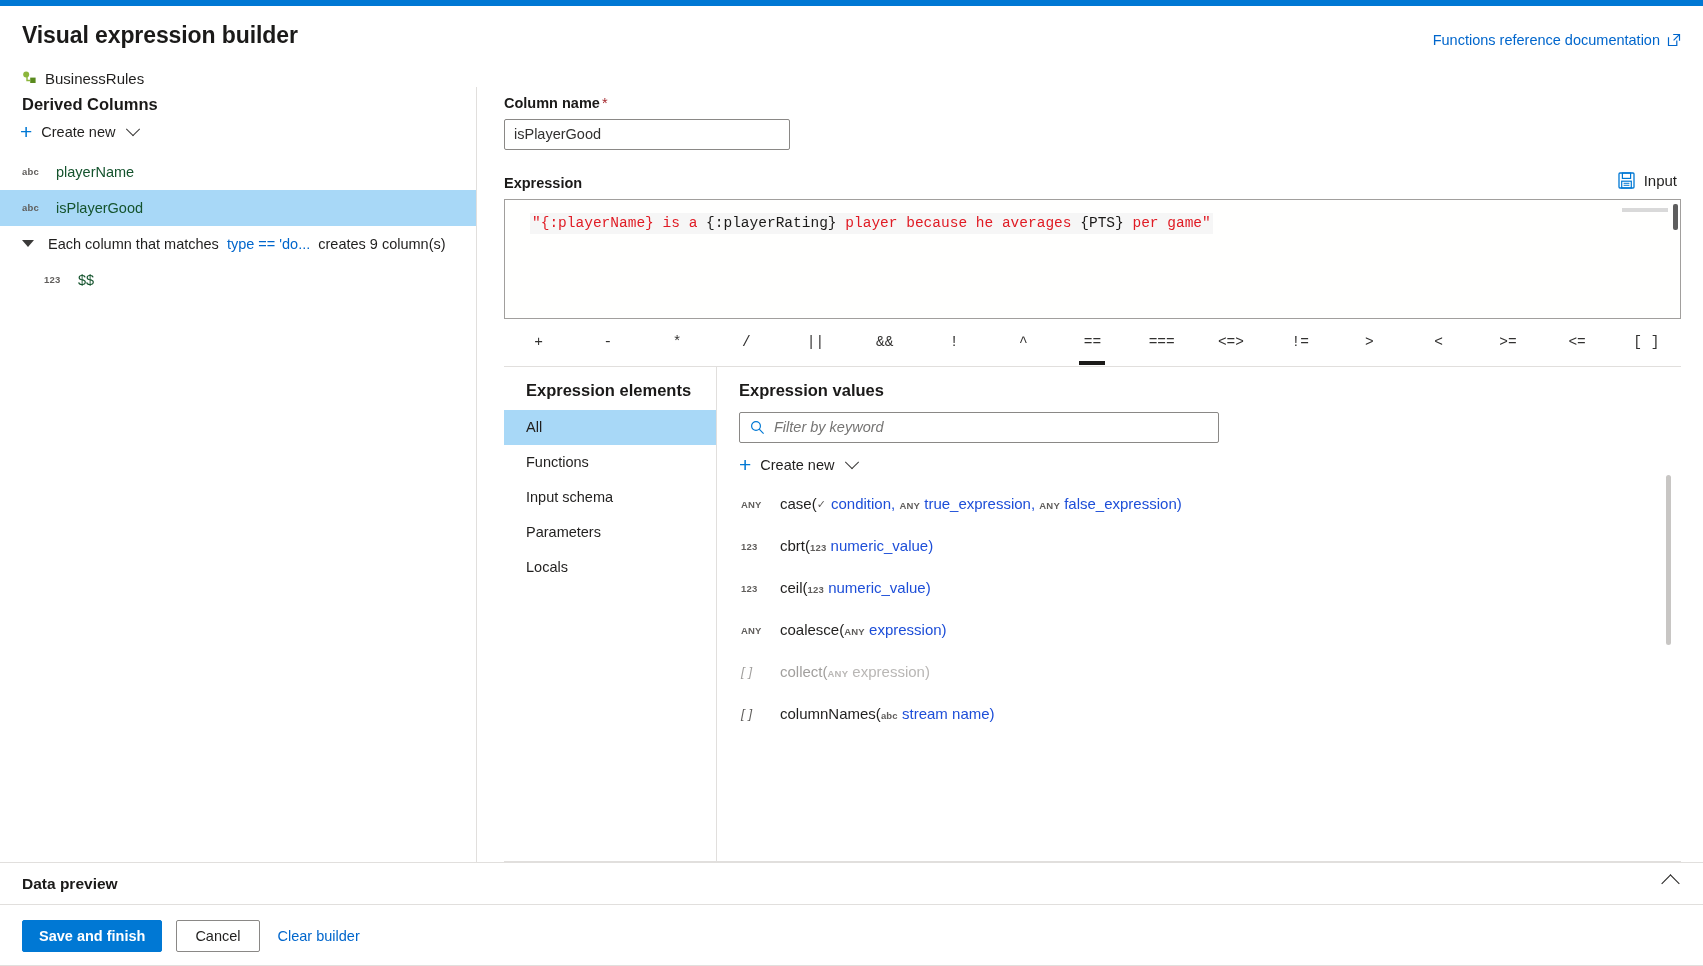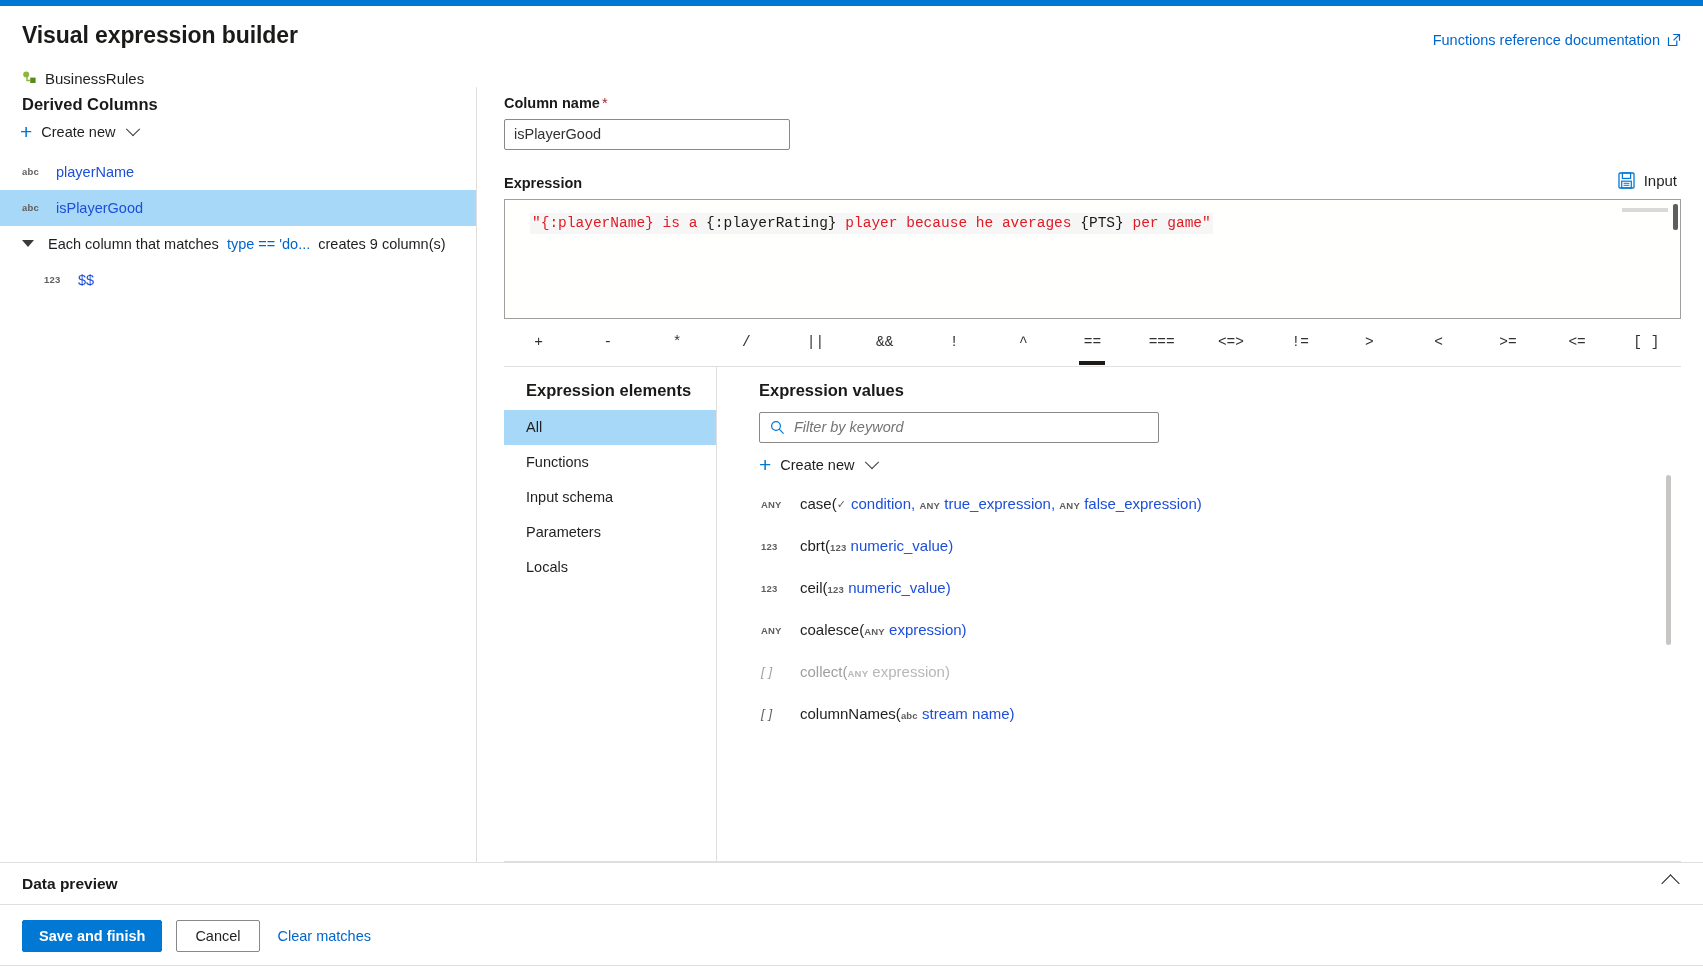--- a/index.html
+++ b/index.html
@@ -137,7 +137,7 @@
     flex: 0 0 20px;
     text-align: left;
   }
-  .col-name { color: #1d4ed8; }
+  .col-name { color: #14532d; }
 
   .rule-row {
     display: flex;

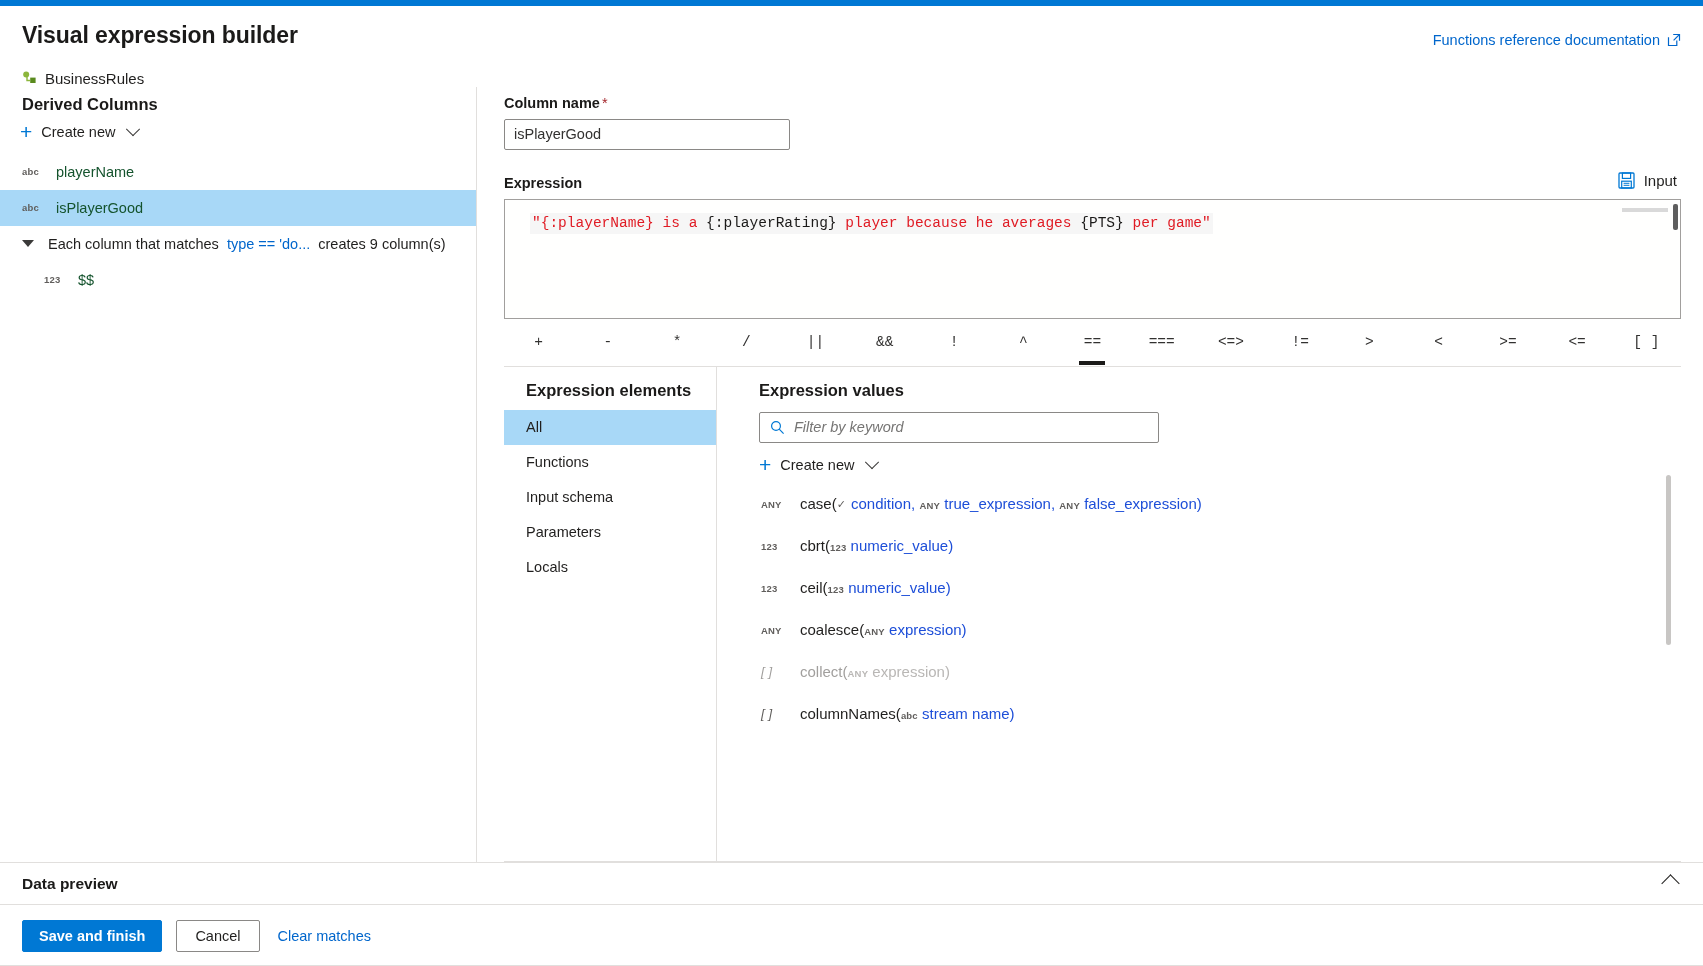--- a/index.html
+++ b/index.html
@@ -296,7 +296,6 @@
     min-height: 0;
     margin-right: 22px;
     border-bottom: 1px solid #e1dfdd;
-    gap: 20px;
   }
   .elements-col {
     width: 213px;

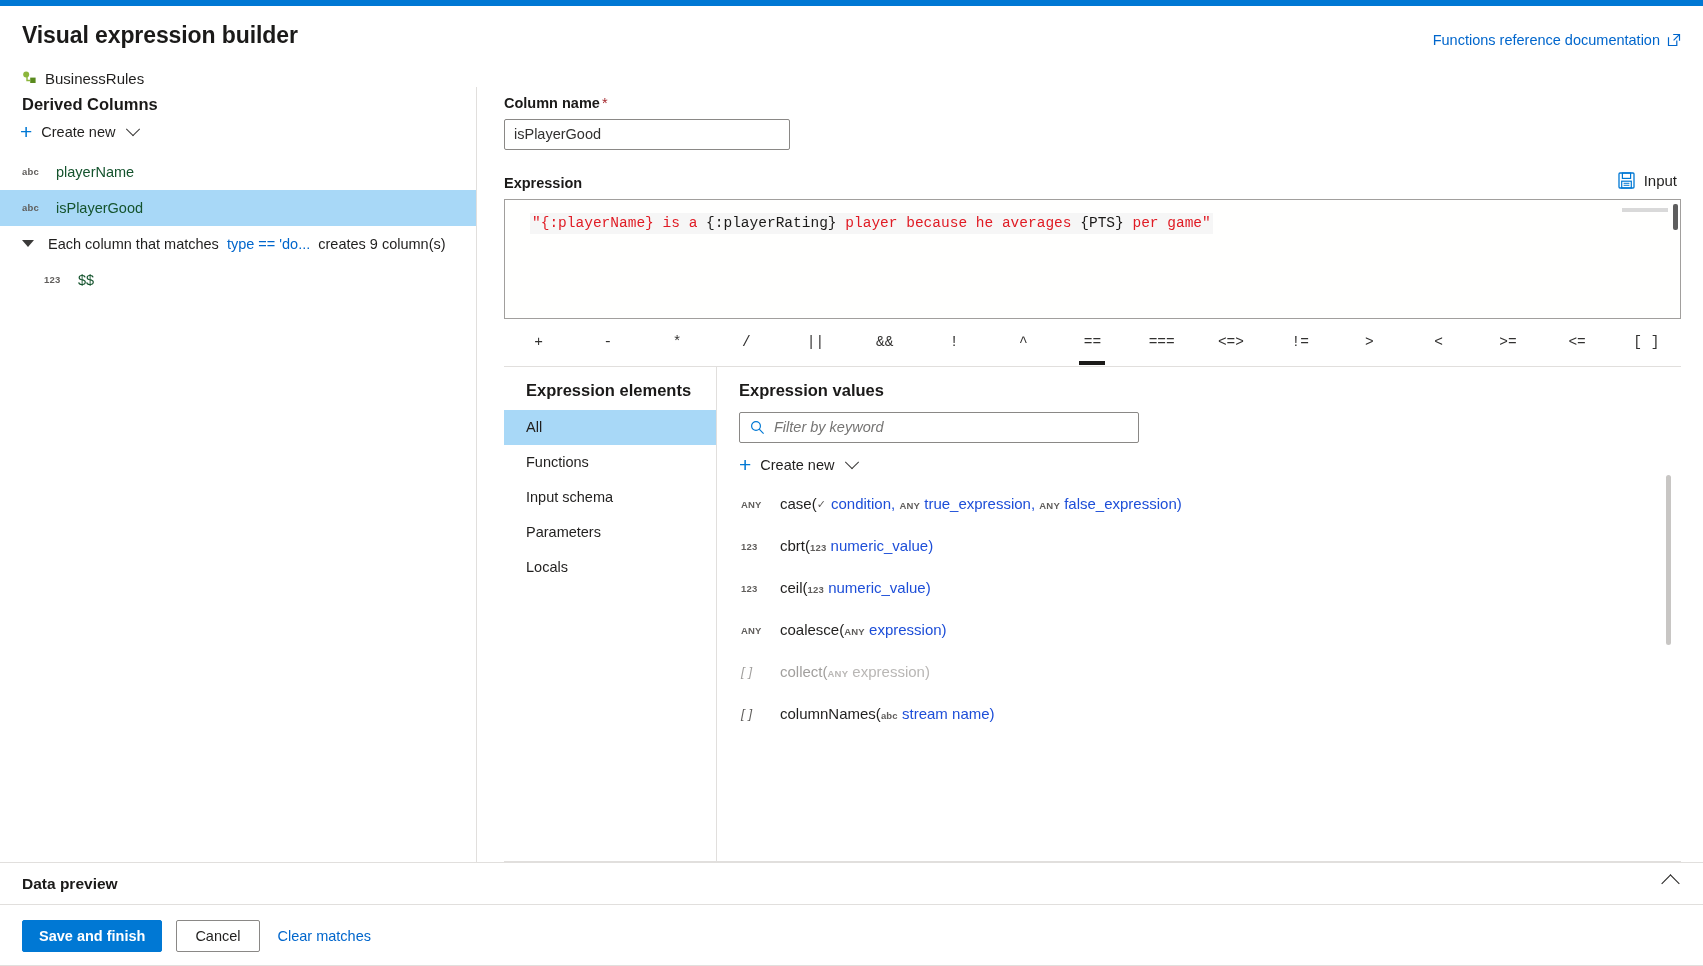--- a/index.html
+++ b/index.html
@@ -335,7 +335,7 @@
     margin-top: 2px;
   }
   .search-input {
-    width: 400px;
+    width: 480px;
     height: 31px;
     border: 1px solid #8a8886;
     border-radius: 2px;

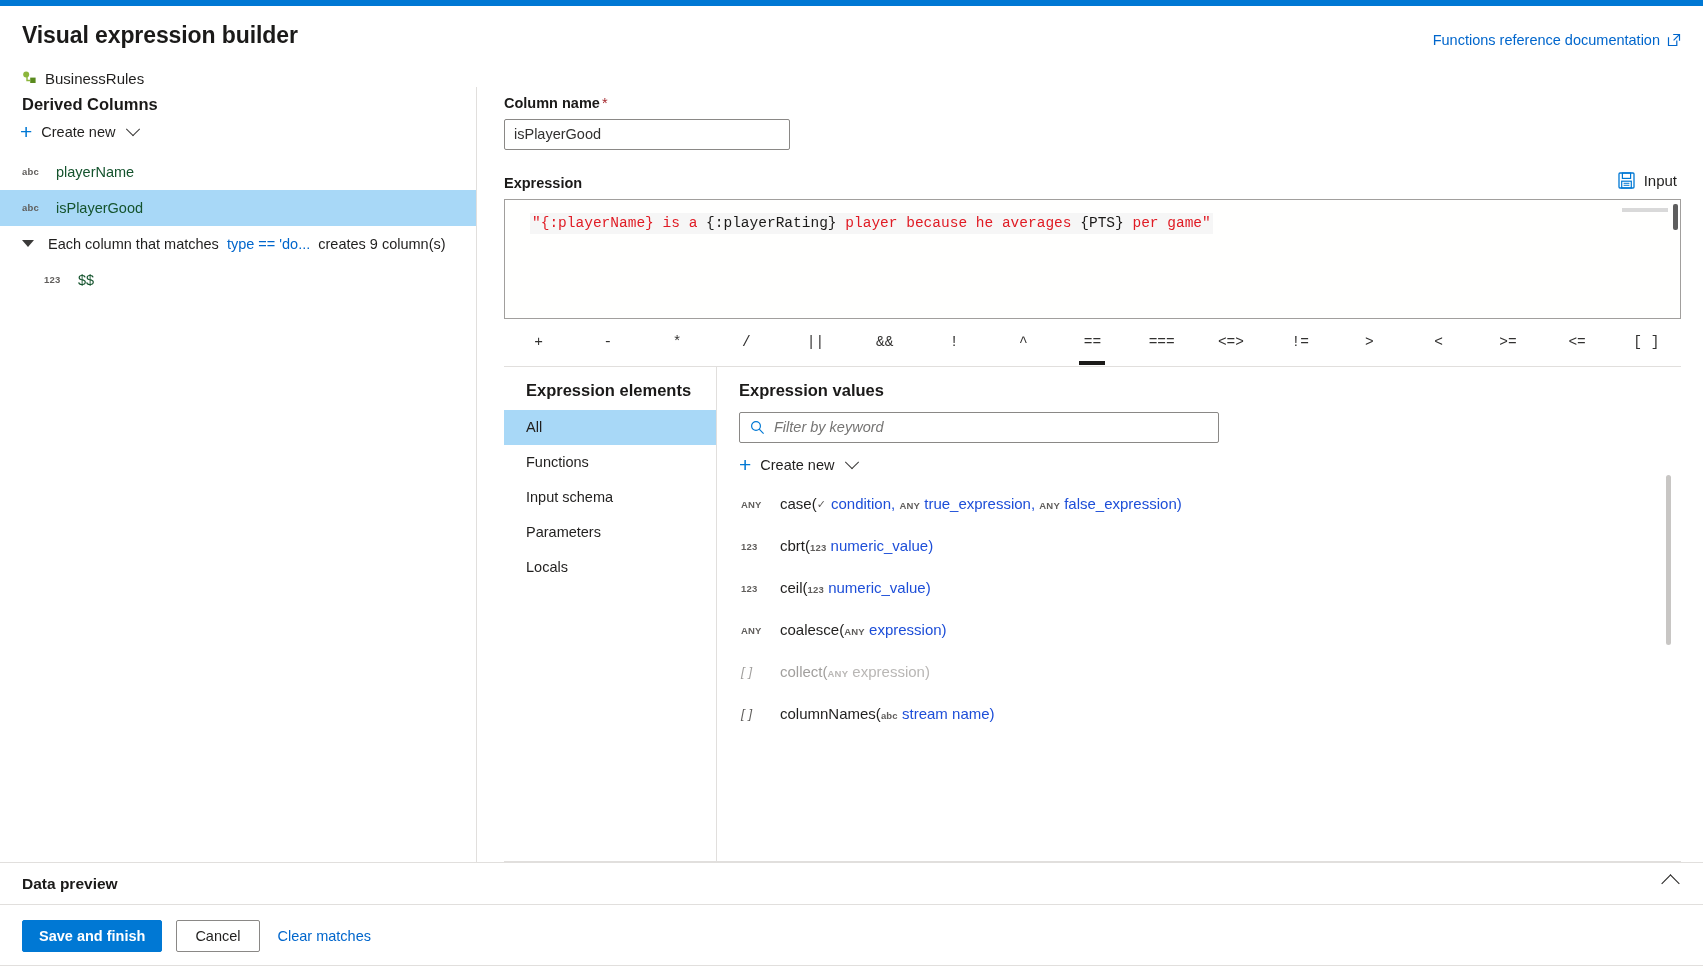--- a/index.html
+++ b/index.html
@@ -678,7 +678,7 @@
   <div class="footer">
     <button class="btn-primary">Save and finish</button>
     <button class="btn-default">Cancel</button>
-    <button class="link-btn">Clear matches</button>
+    <button class="link-btn">Clear builder</button>
   </div>
 
   <div class="bottom-edge"></div>

